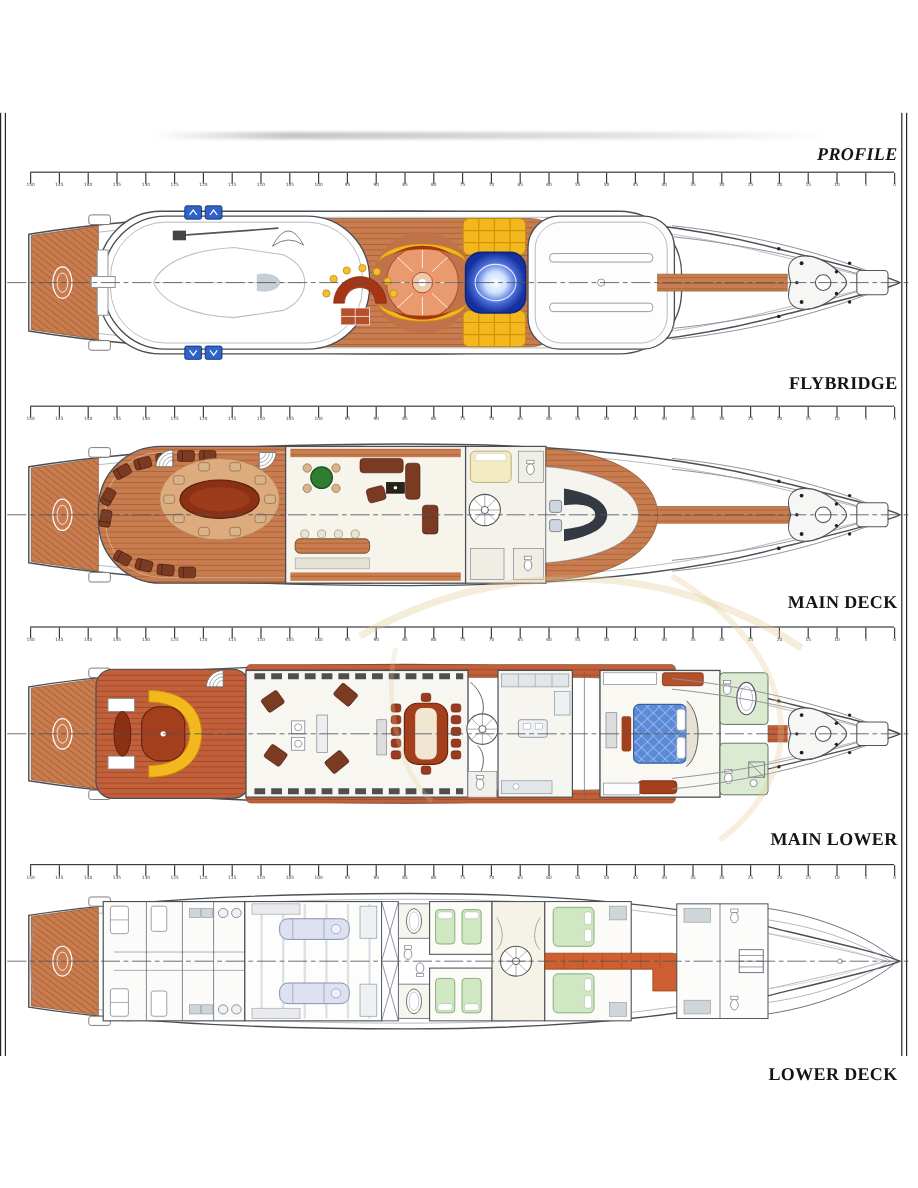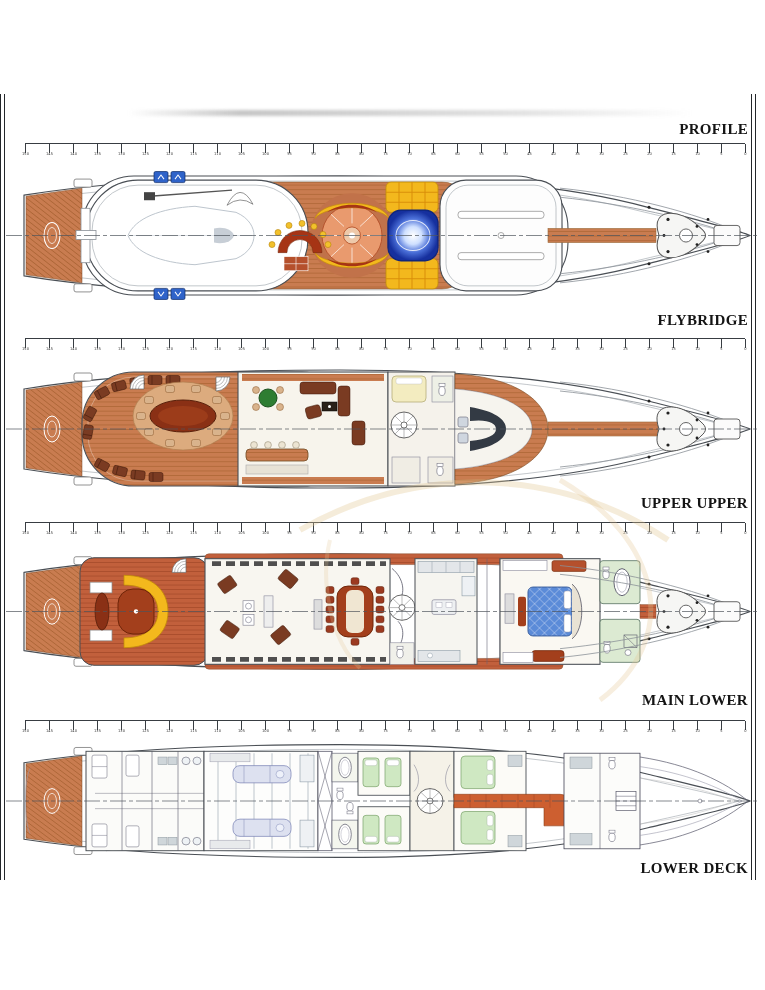--- a/index.html
+++ b/index.html
@@ -14,7 +14,7 @@
           filter:blur(1.5px);}
   .decklabel{position:absolute;right:17px;font:700 15px "Liberation Serif",serif;
              color:var(--ink,#141414);letter-spacing:.3px;white-space:nowrap;}
-  #lbl-profile{top:121px;}
+  #lbl-profile{top:121px;font-style:italic;}
   #lbl-flybridge{top:312px;}
   #lbl-upper-deck{top:495px;}
   #lbl-main-deck{top:692px;}

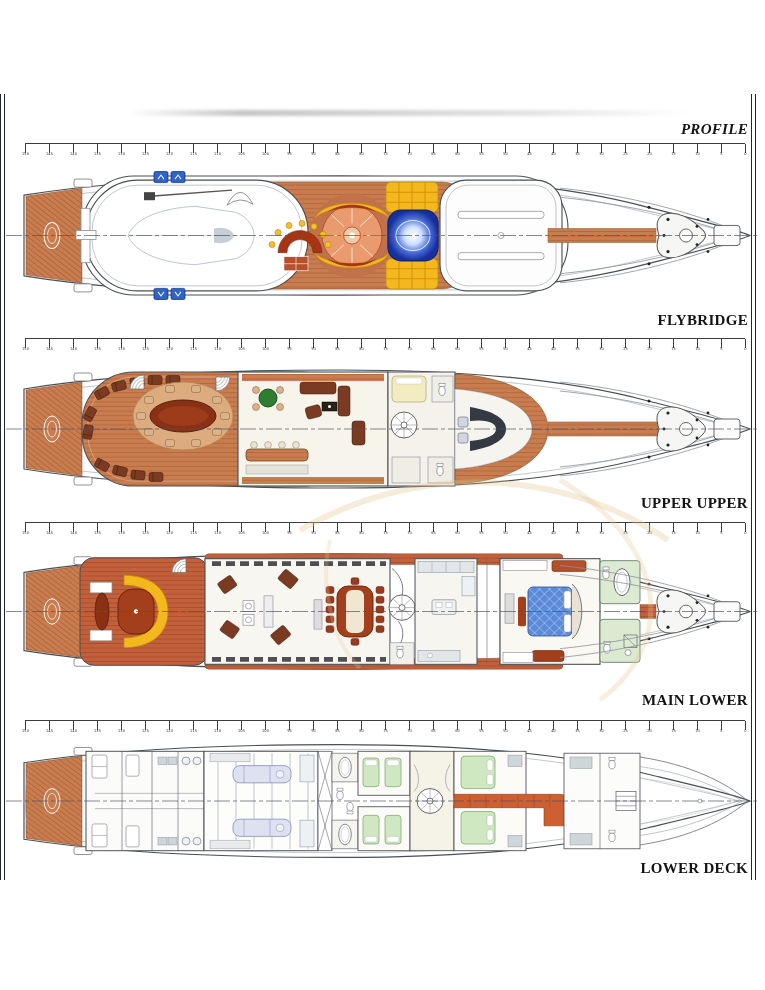--- a/index.html
+++ b/index.html
@@ -157,7 +157,7 @@
 
   <div class="decklabel" id="lbl-profile">PROFILE</div>
   <div class="decklabel" id="lbl-flybridge">FLYBRIDGE</div>
-  <div class="decklabel" id="lbl-upper-deck">UPPER UPPER</div>
+  <div class="decklabel" id="lbl-upper-deck">MAIN DECK</div>
   <div class="decklabel" id="lbl-main-deck">MAIN LOWER</div>
   <div class="decklabel" id="lbl-lower-deck">LOWER DECK</div>
 

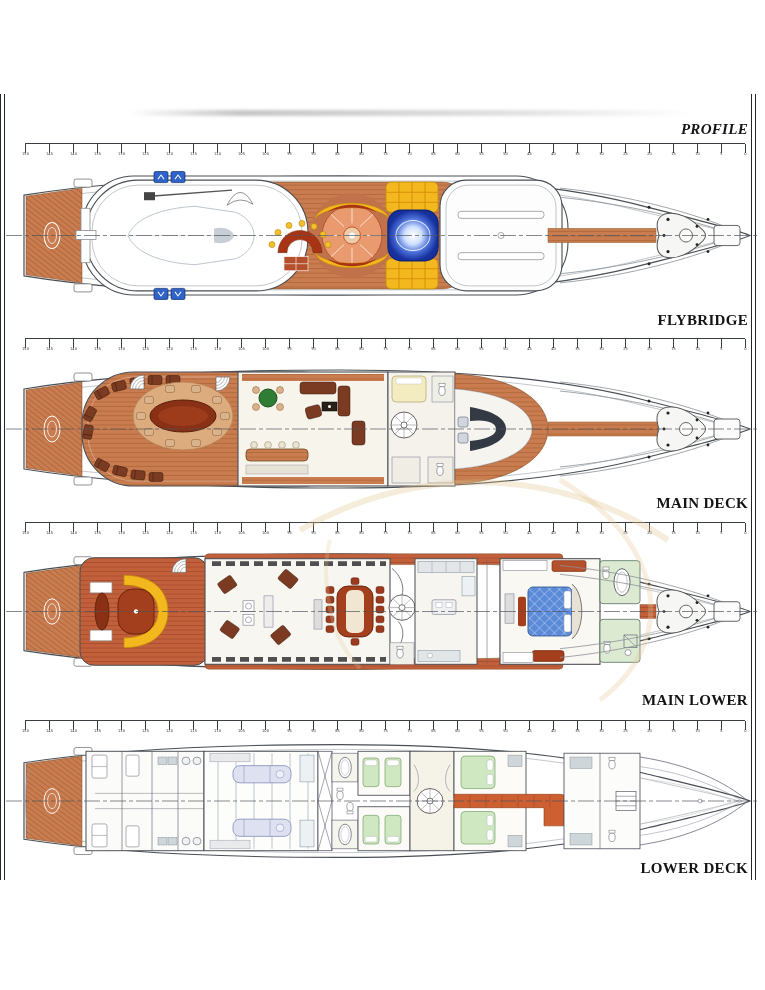--- a/index.html
+++ b/index.html
@@ -18,7 +18,7 @@
   #lbl-flybridge{top:312px;}
   #lbl-upper-deck{top:495px;}
   #lbl-main-deck{top:692px;}
-  #lbl-lower-deck{top:860px;}
+  #lbl-lower-deck{top:888px;}
   .ruler{position:absolute;left:25px;width:720px;height:15px;border-top:1.4px solid #383d42;}
   #ruler1{top:143px;} #ruler2{top:338px;} #ruler3{top:522px;} #ruler4{top:720px;}
   .tick{position:absolute;top:0;width:1px;height:9px;background:#383d42;}

